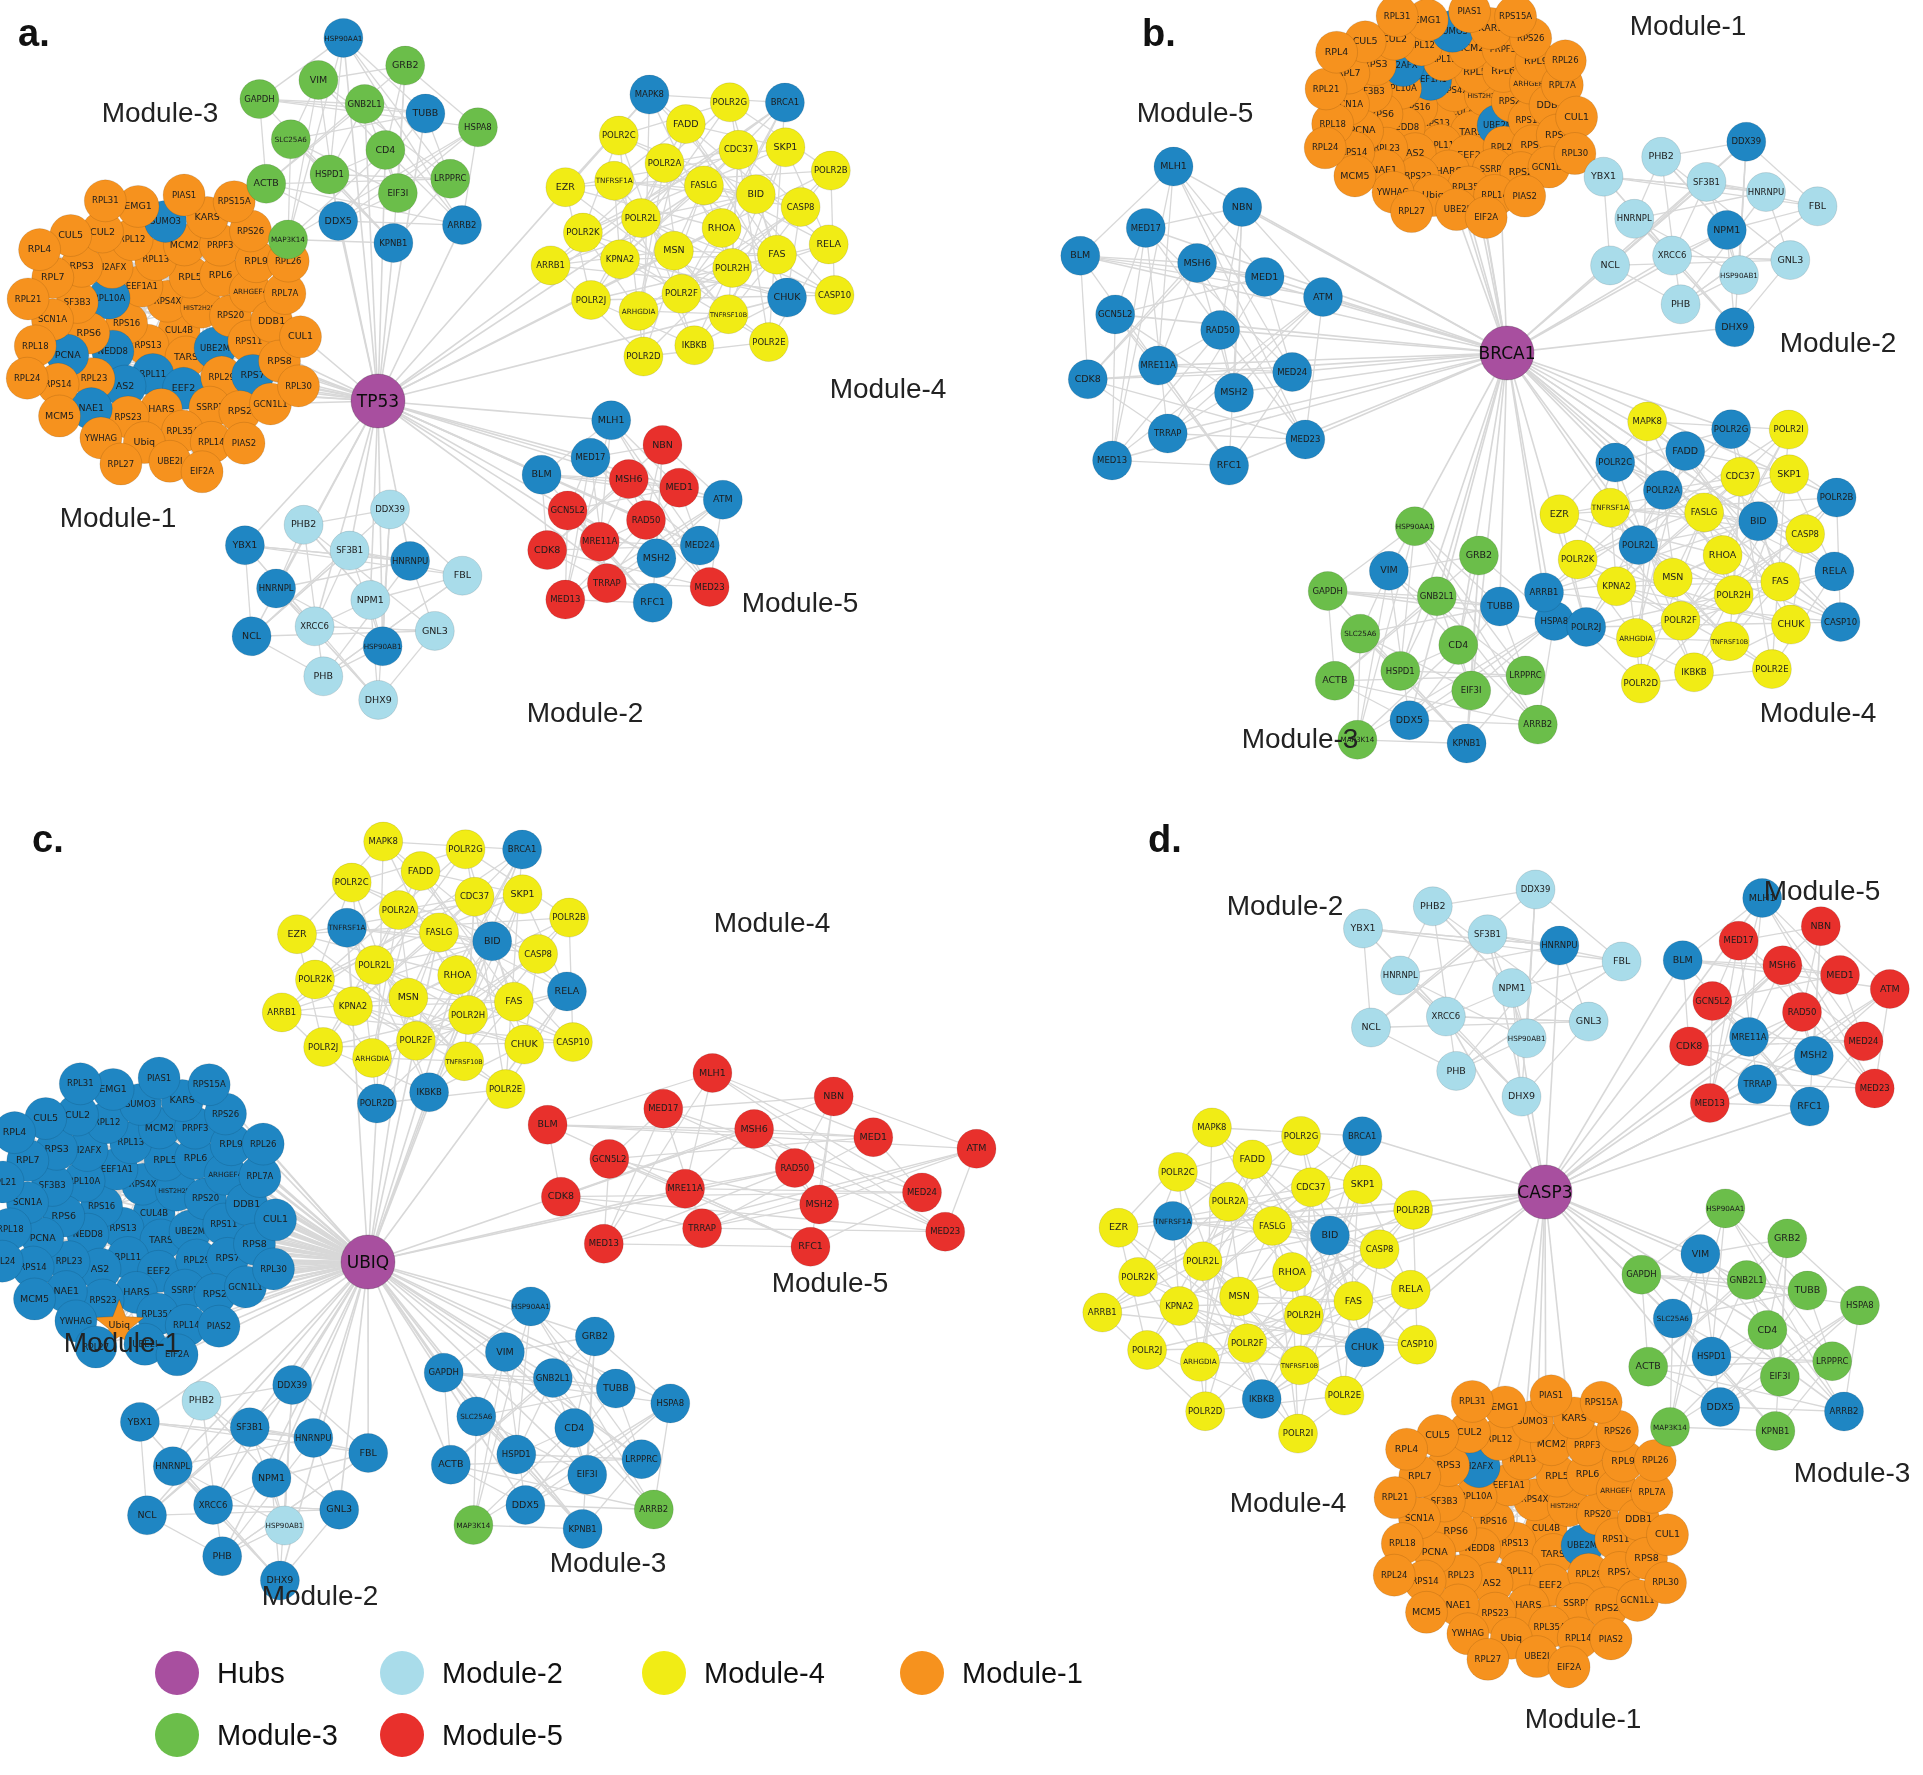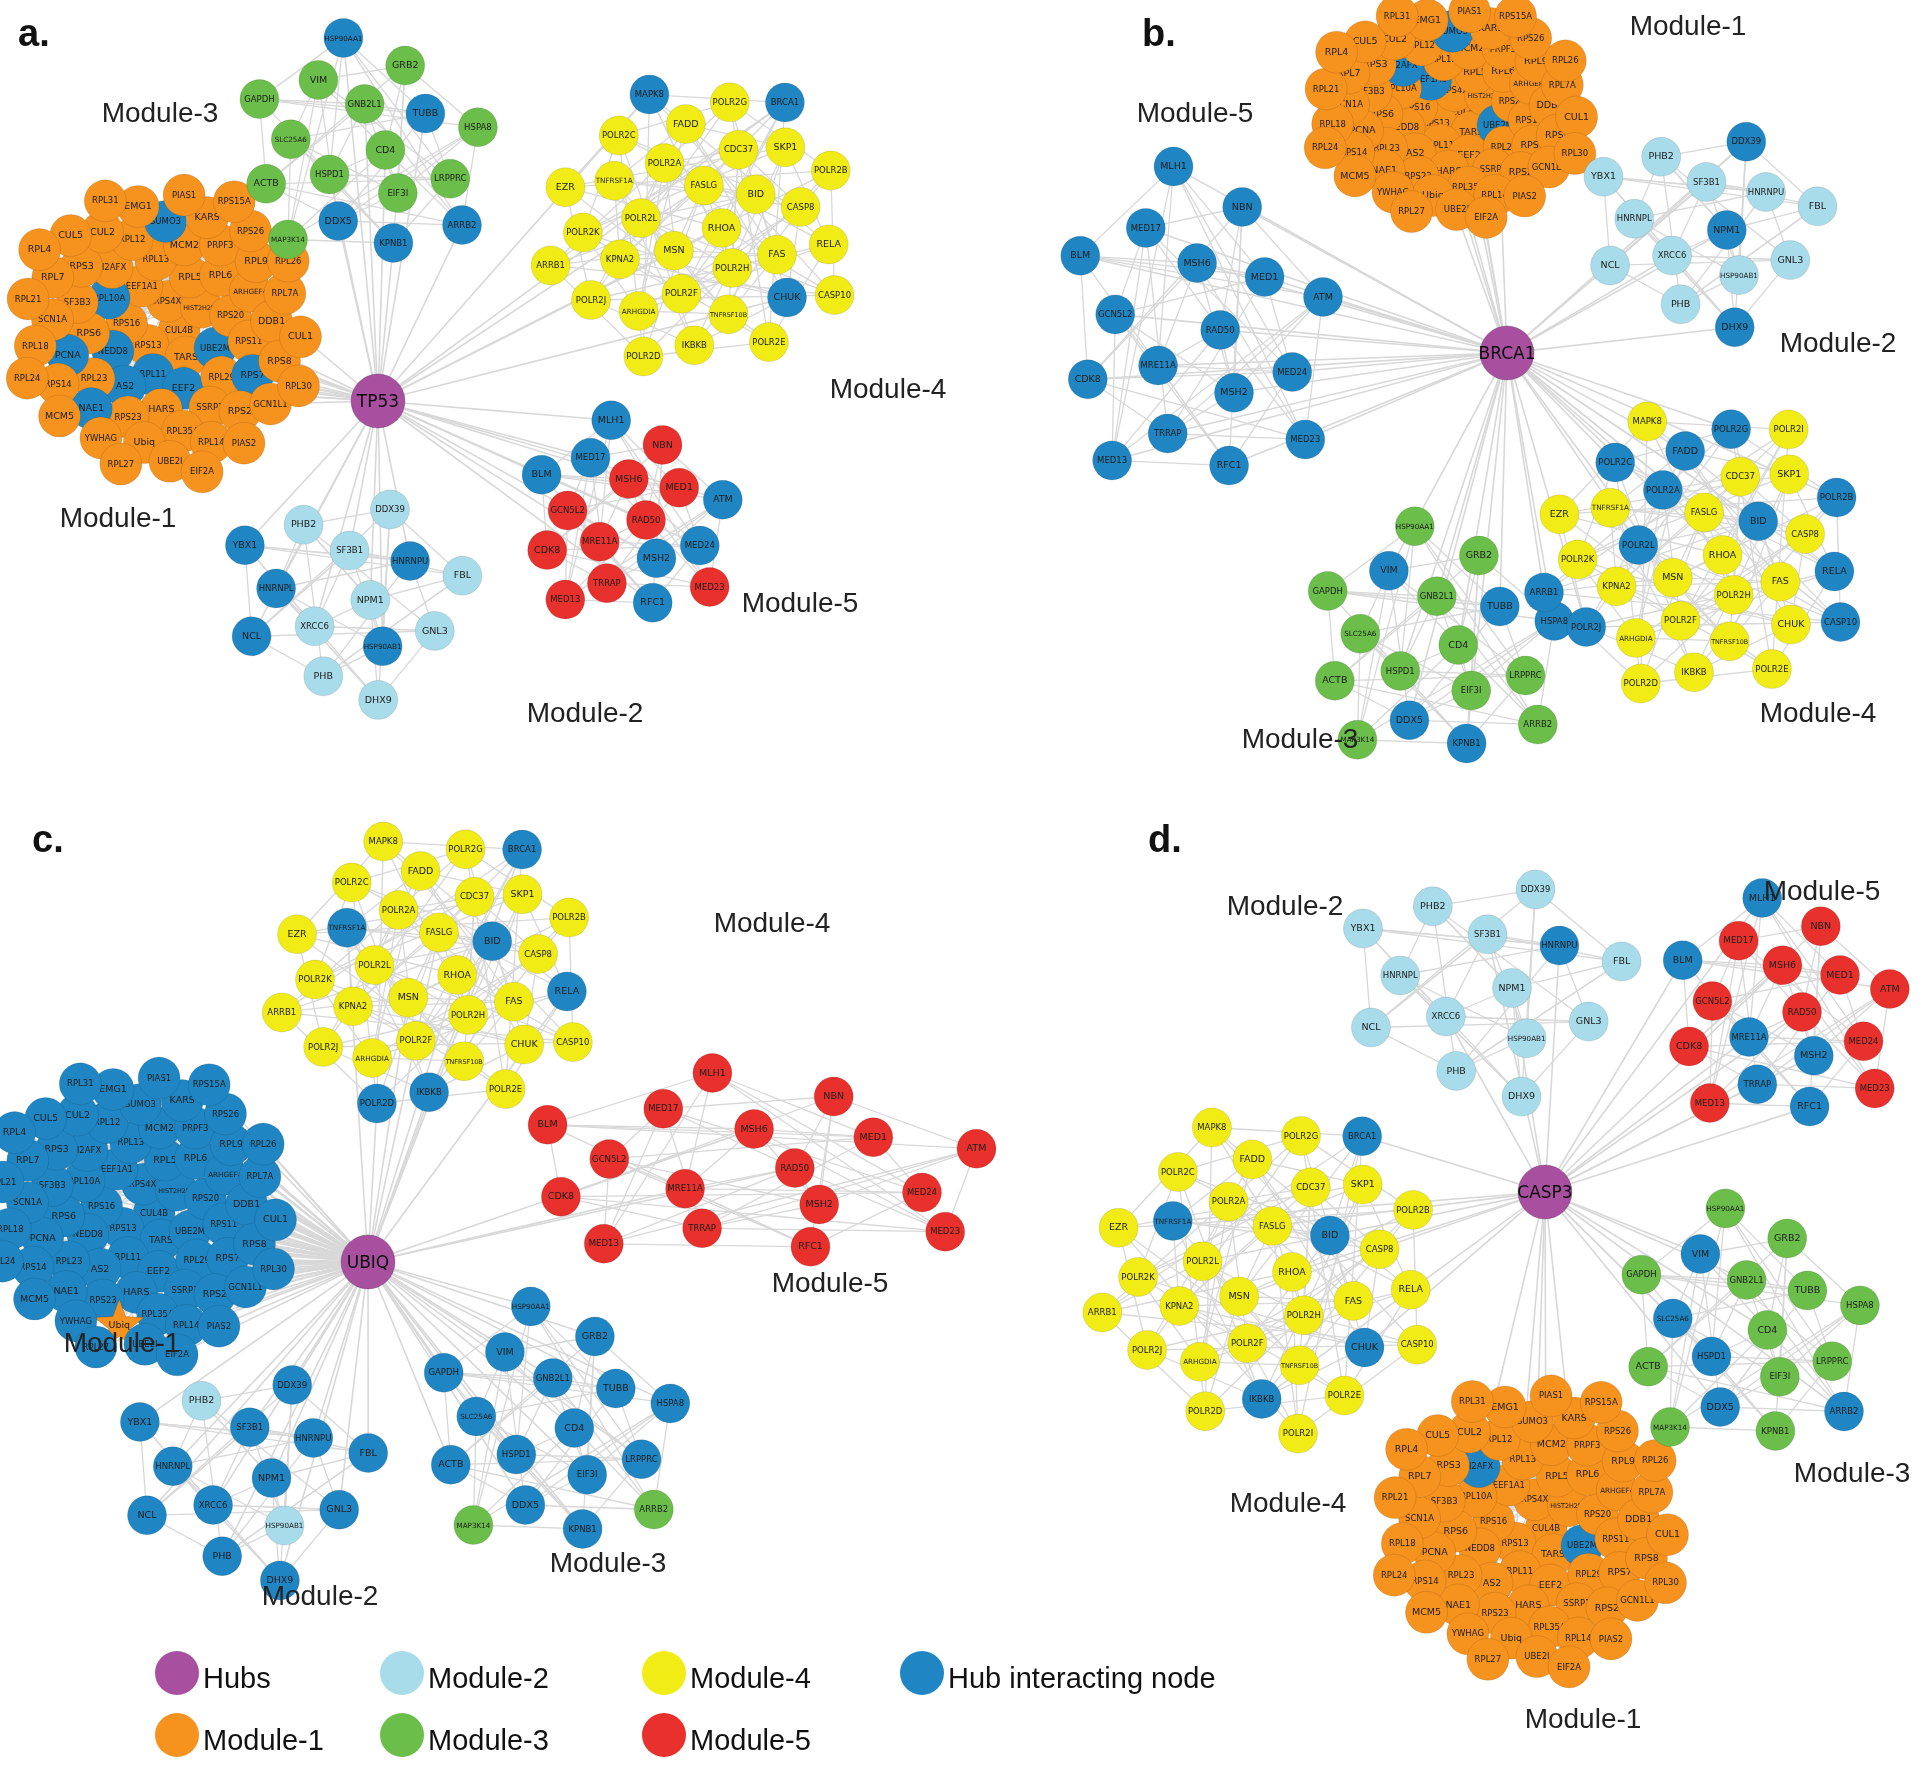--- a/index.html
+++ b/index.html
@@ -9,7 +9,7 @@
   #legend{position:absolute;left:155px;top:1642px;display:grid;
           grid-template-columns:225px 262px 258px 430px;grid-auto-rows:62px;
           align-items:center;row-gap:0}
-  .legend-item{display:flex;align-items:flex-end;gap:4px}
+  .legend-item{display:flex;align-items:center;gap:18px}
   .swatch{width:44px;height:44px;border-radius:50%;flex:0 0 auto}
   .swatch-line{width:54px;height:5px;border-radius:3px;flex:0 0 auto}
   .legend-label{font-size:29px;color:#111}

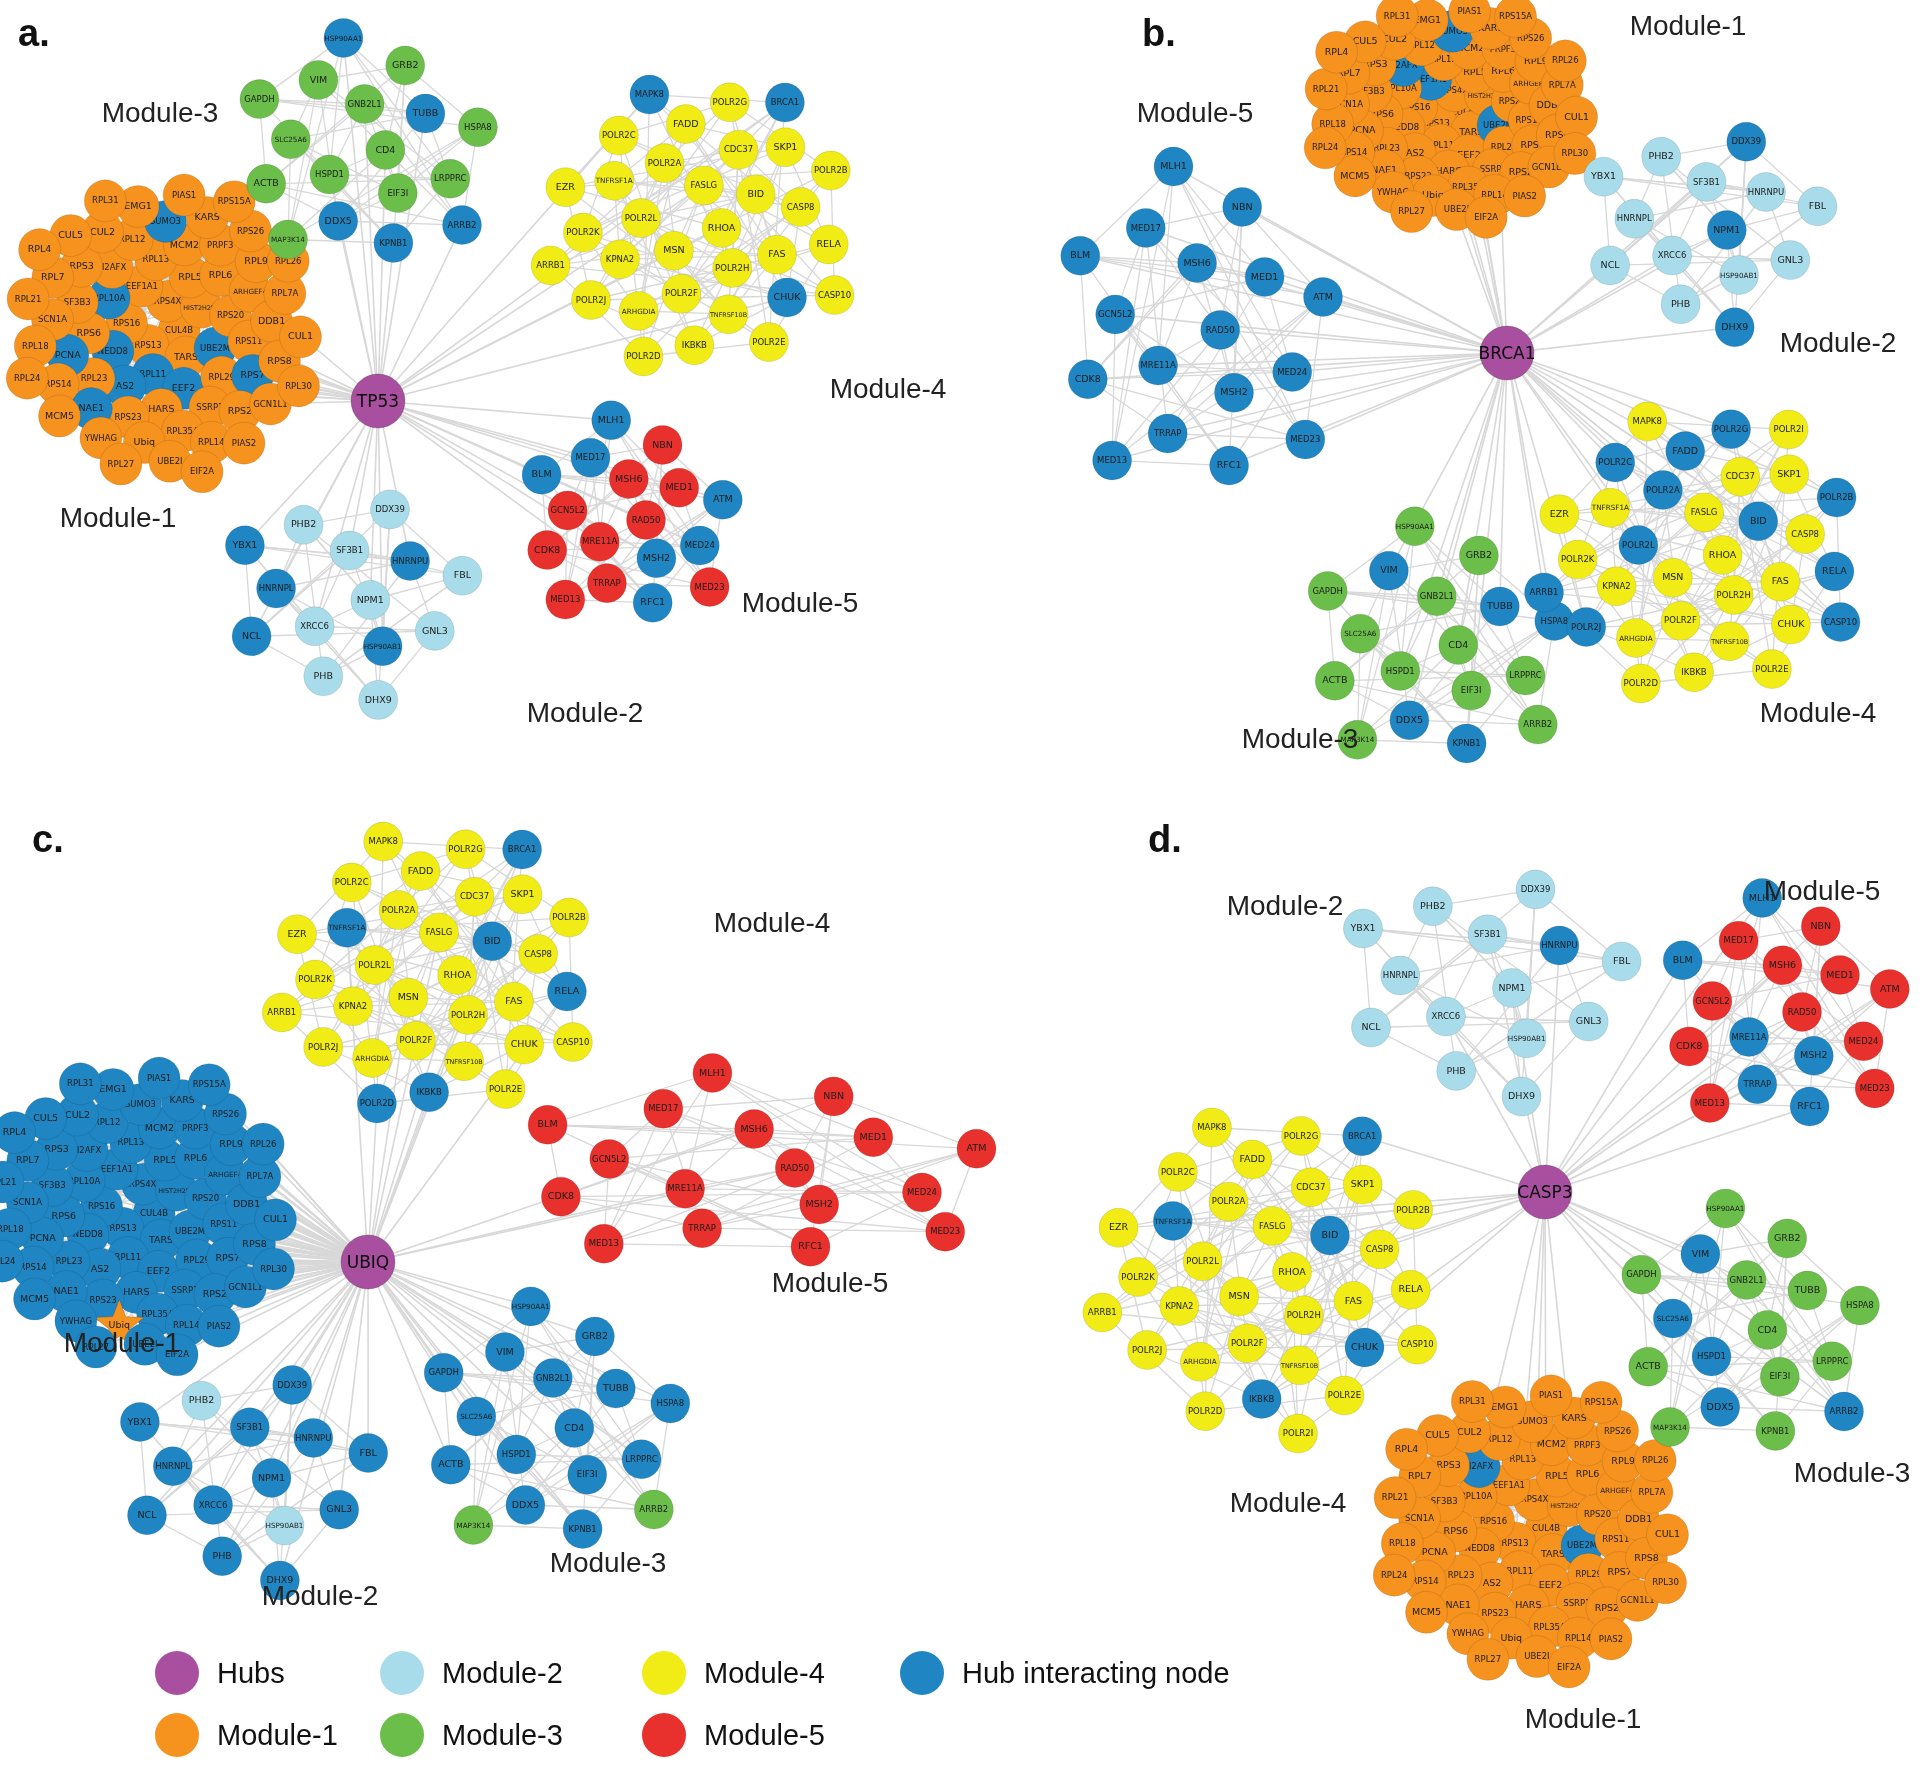--- a/index.html
+++ b/index.html
@@ -3005,10 +3005,6 @@
       <span class="legend-label">Module-4</span>
     </div>
     <div class="legend-item">
-      <span class="swatch" style="background: rgb(31, 134, 195);"></span>
-      <span class="legend-label">Hub interacting node</span>
-    </div>
-    <div class="legend-item">
       <span class="swatch" style="background: rgb(246, 146, 30);"></span>
       <span class="legend-label">Module-1</span>
     </div>

